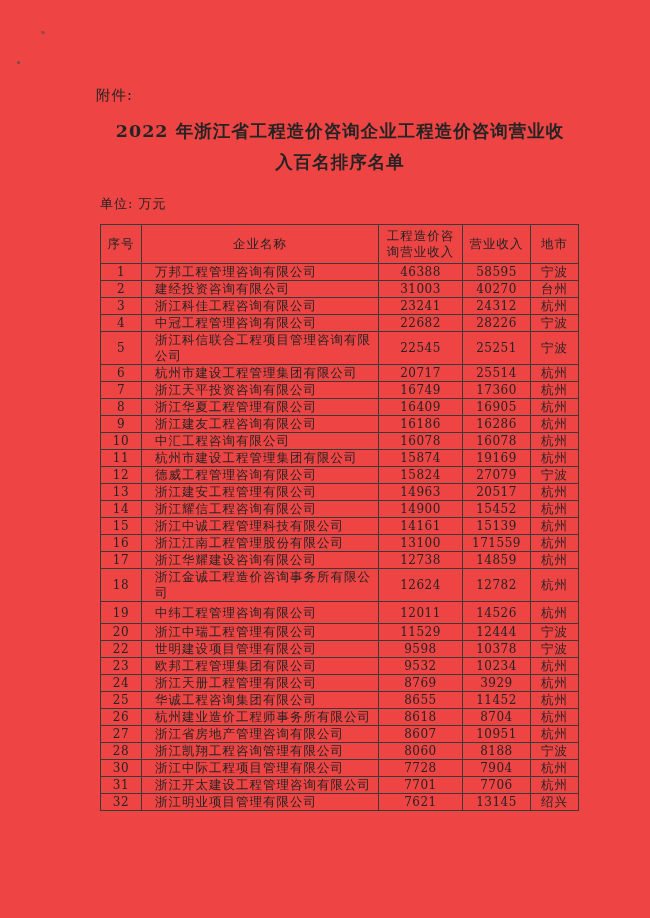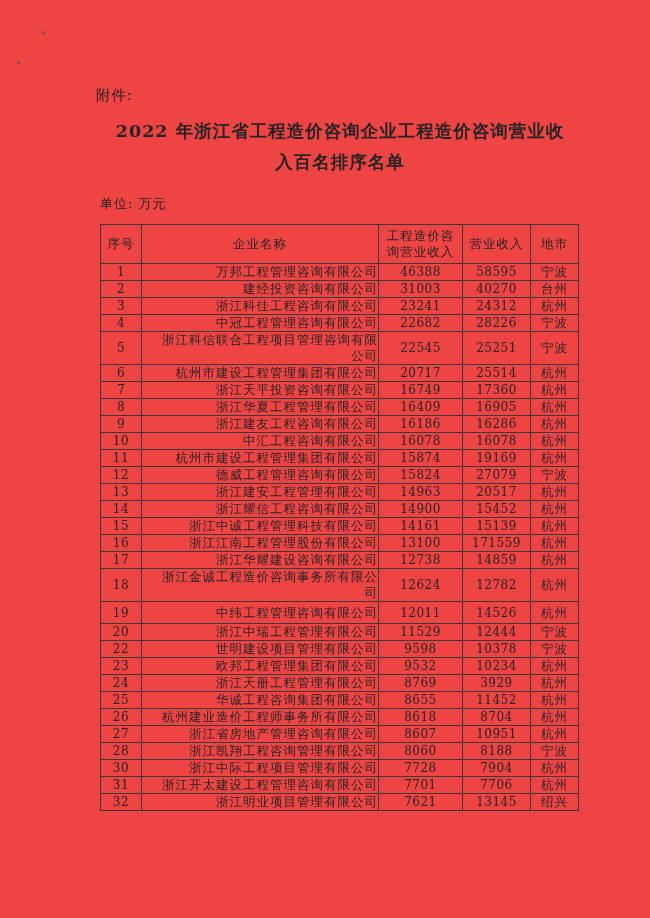--- a/index.html
+++ b/index.html
@@ -70,7 +70,7 @@
   .ranking th.h-consult { white-space: pre-line; }
   .ranking tbody td { height: 16px; }
   .ranking td.c-name {
-    text-align: right;
+    text-align: left;
     padding-left: 13px;
     letter-spacing: 1px;
     margin-top: 9px;

